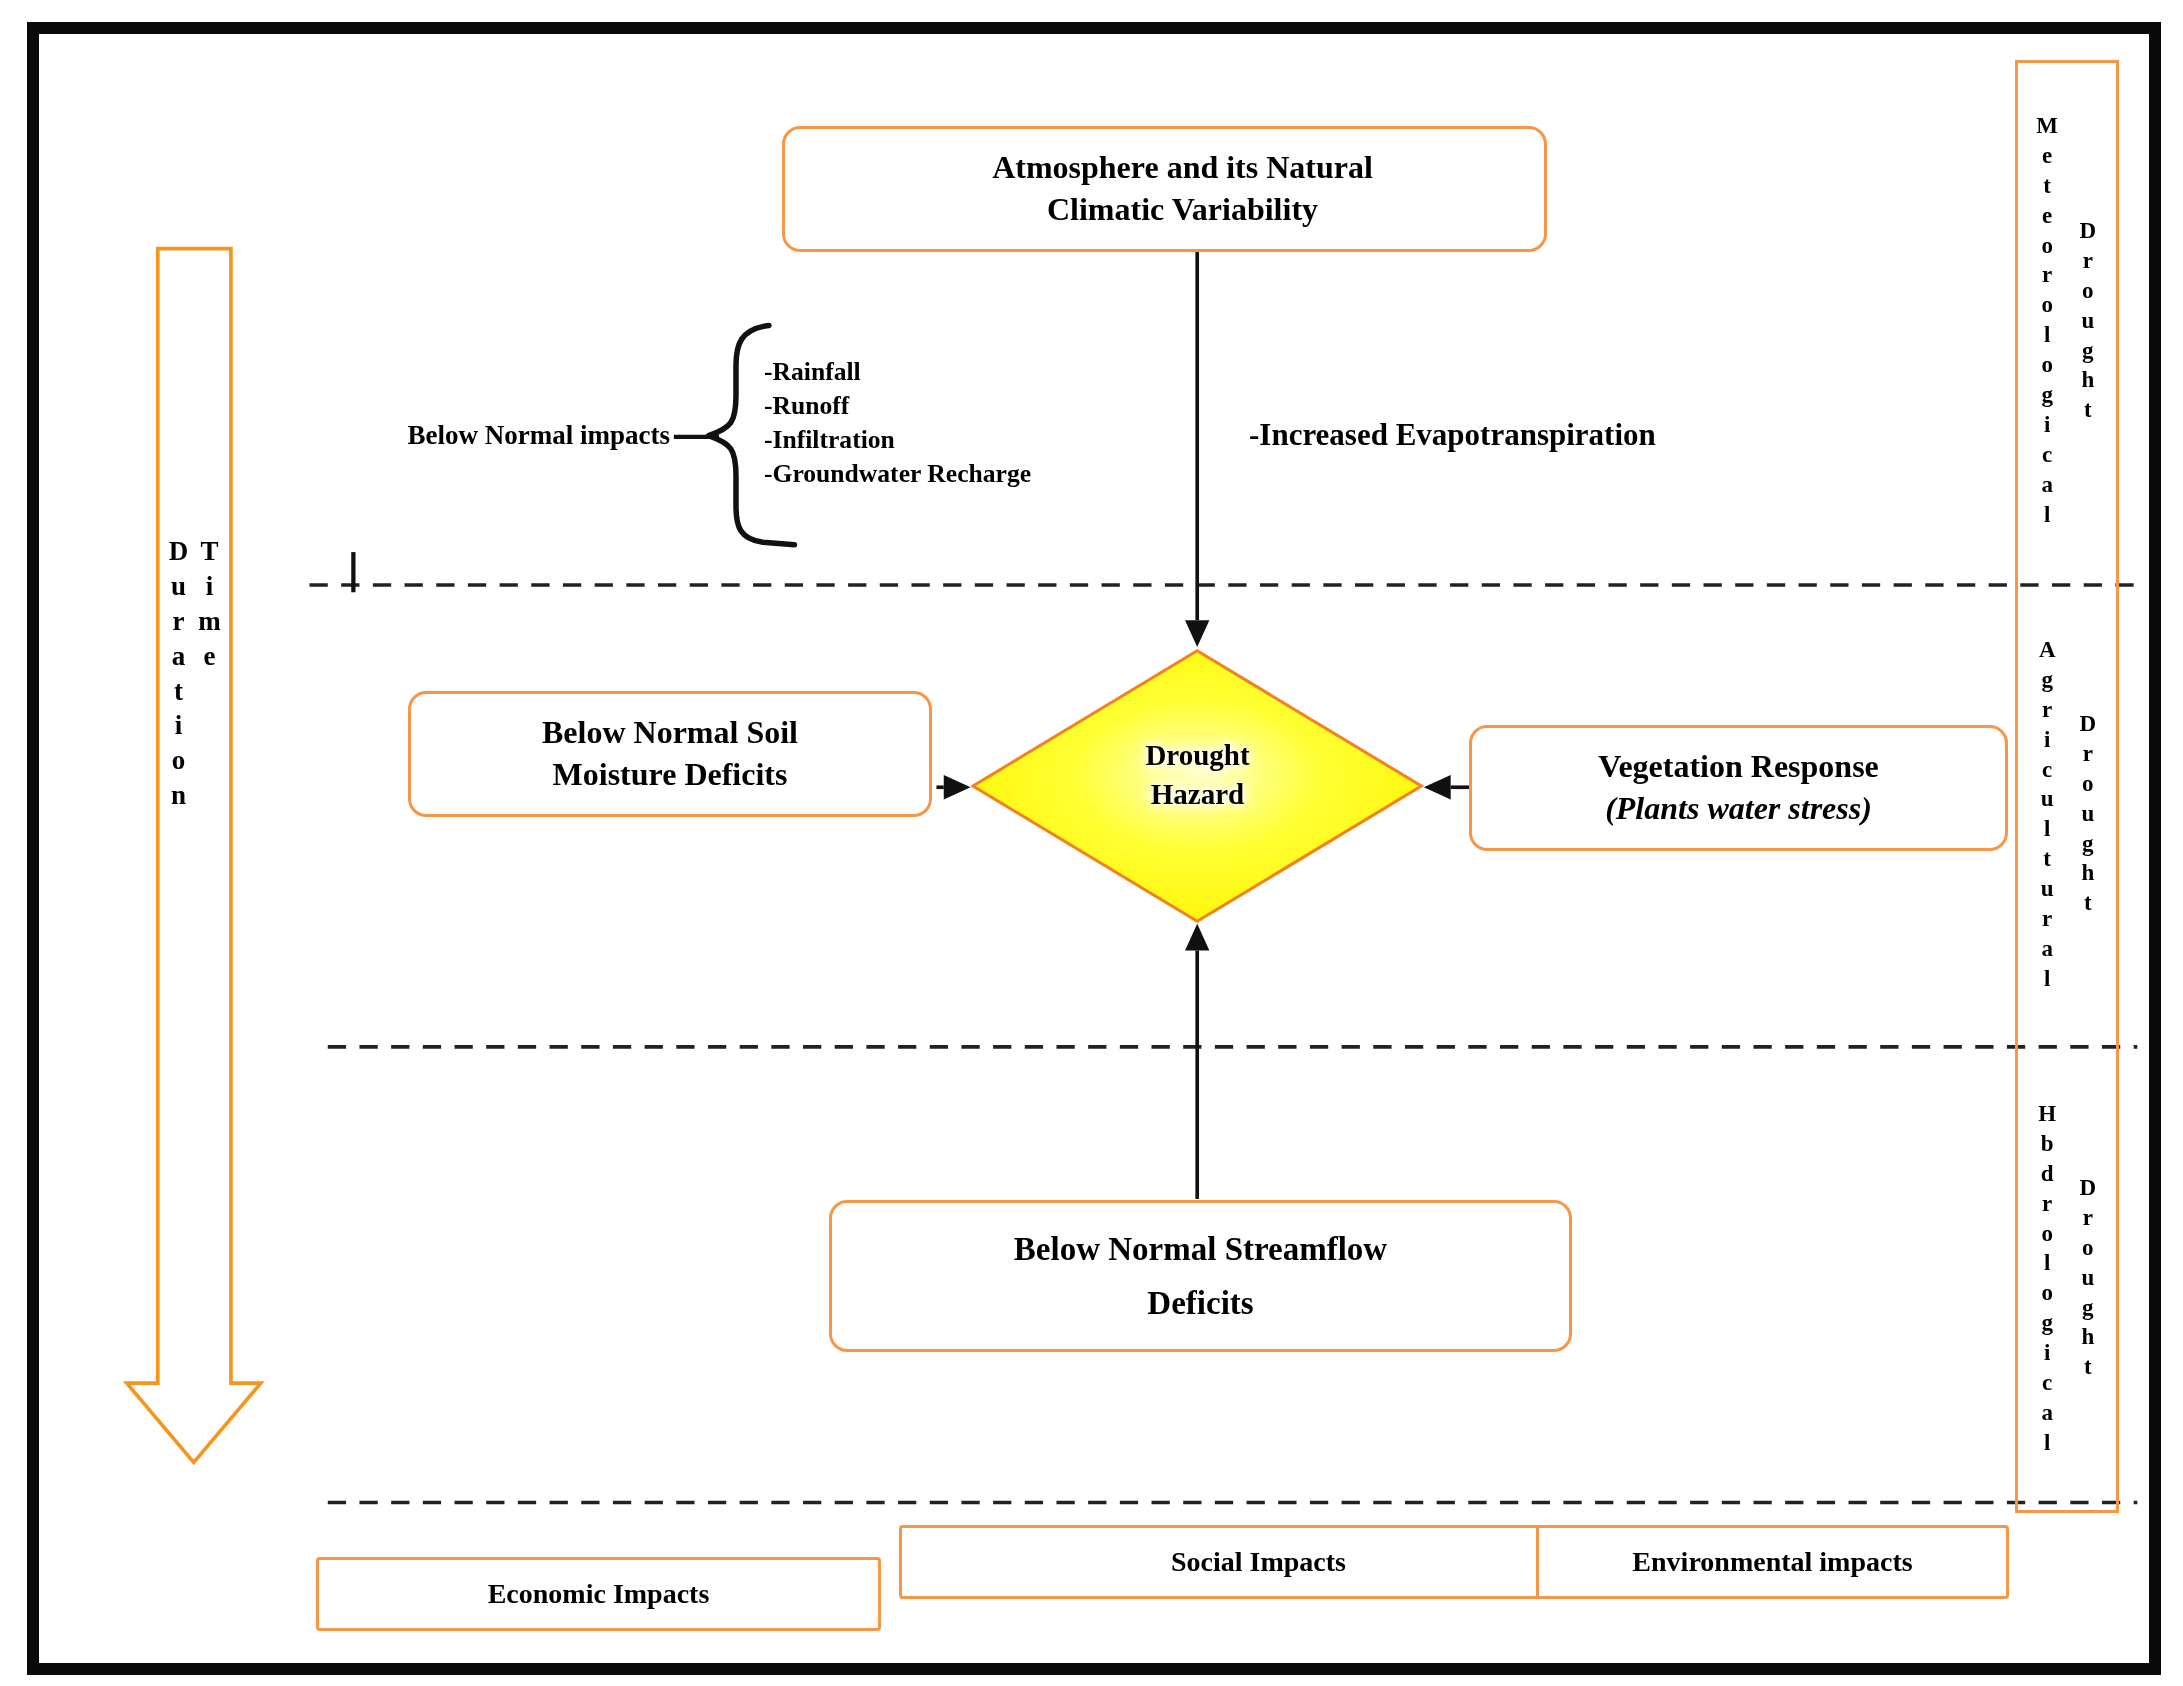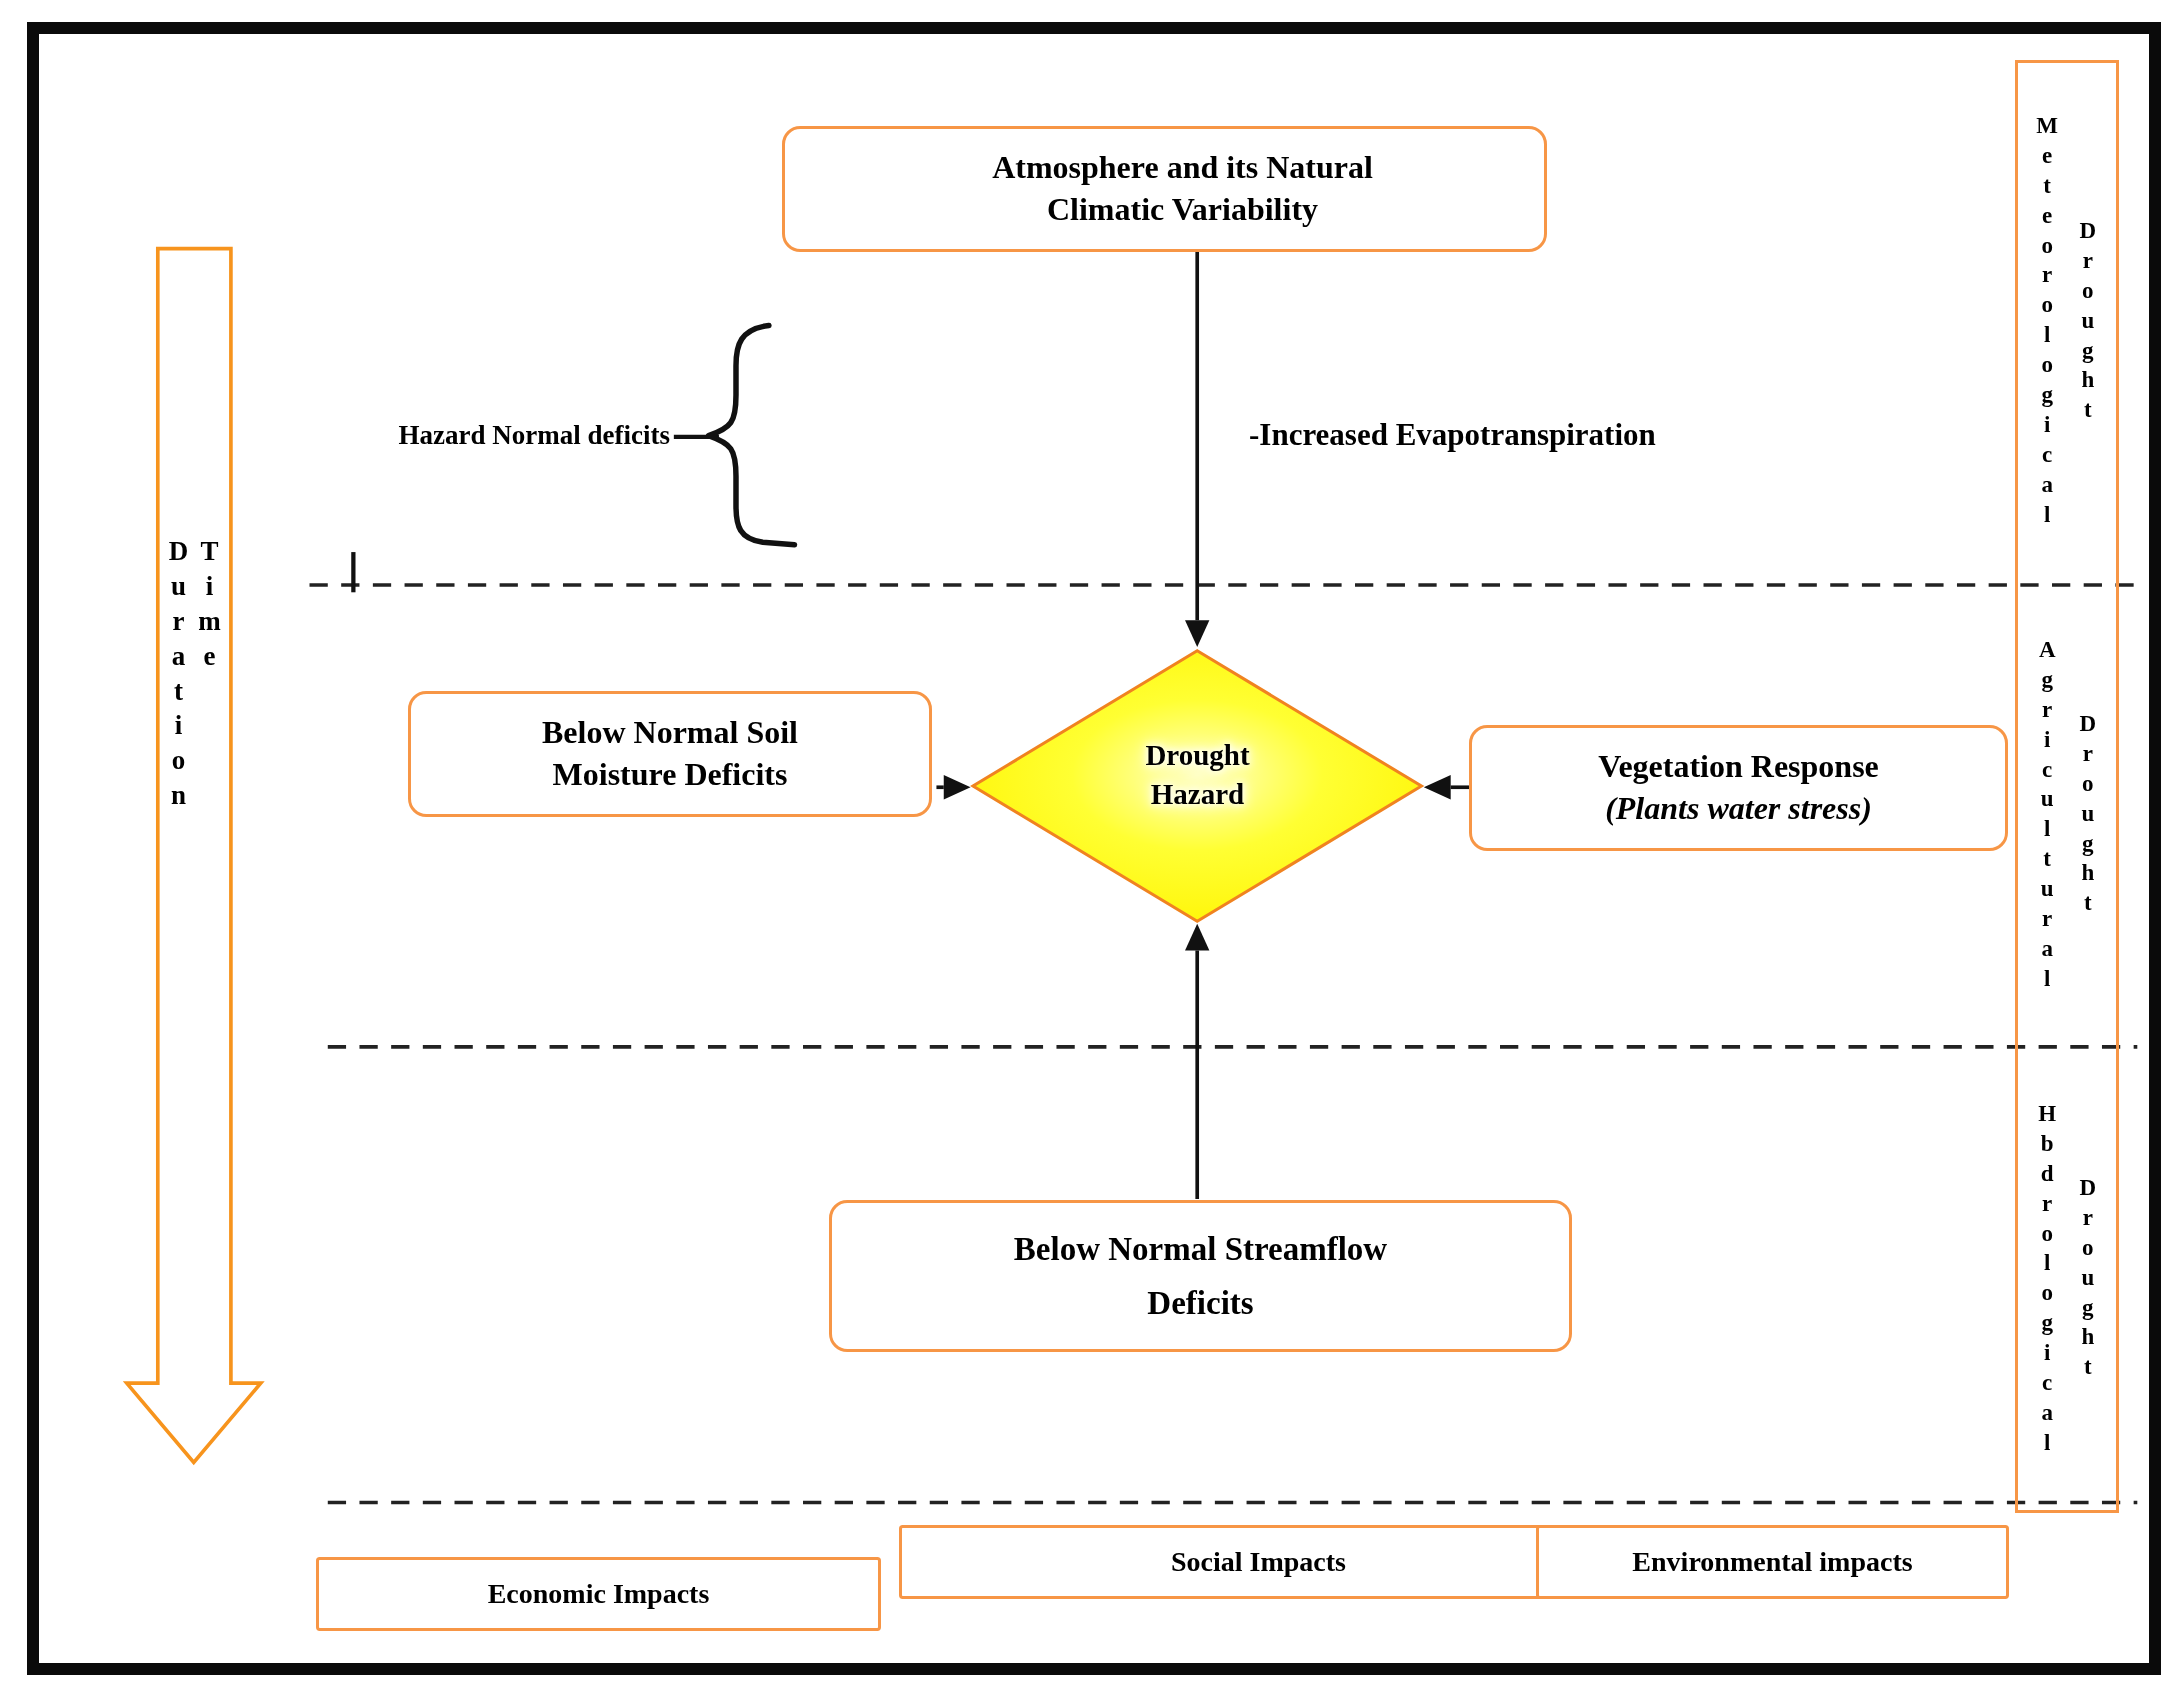--- a/index.html
+++ b/index.html
@@ -91,6 +91,12 @@
   </div>
 
   <div class="freetext deficits-label">Hazard Normal deficits</div>
+  <div class="deficit-list">
+    <div>-Rainfall</div>
+    <div>-Runoff</div>
+    <div>-Infiltration</div>
+    <div>-Groundwater Recharge</div>
+  </div>
   <div class="freetext evapo">-Increased Evapotranspiration</div>
 
   <div class="diamond-label">

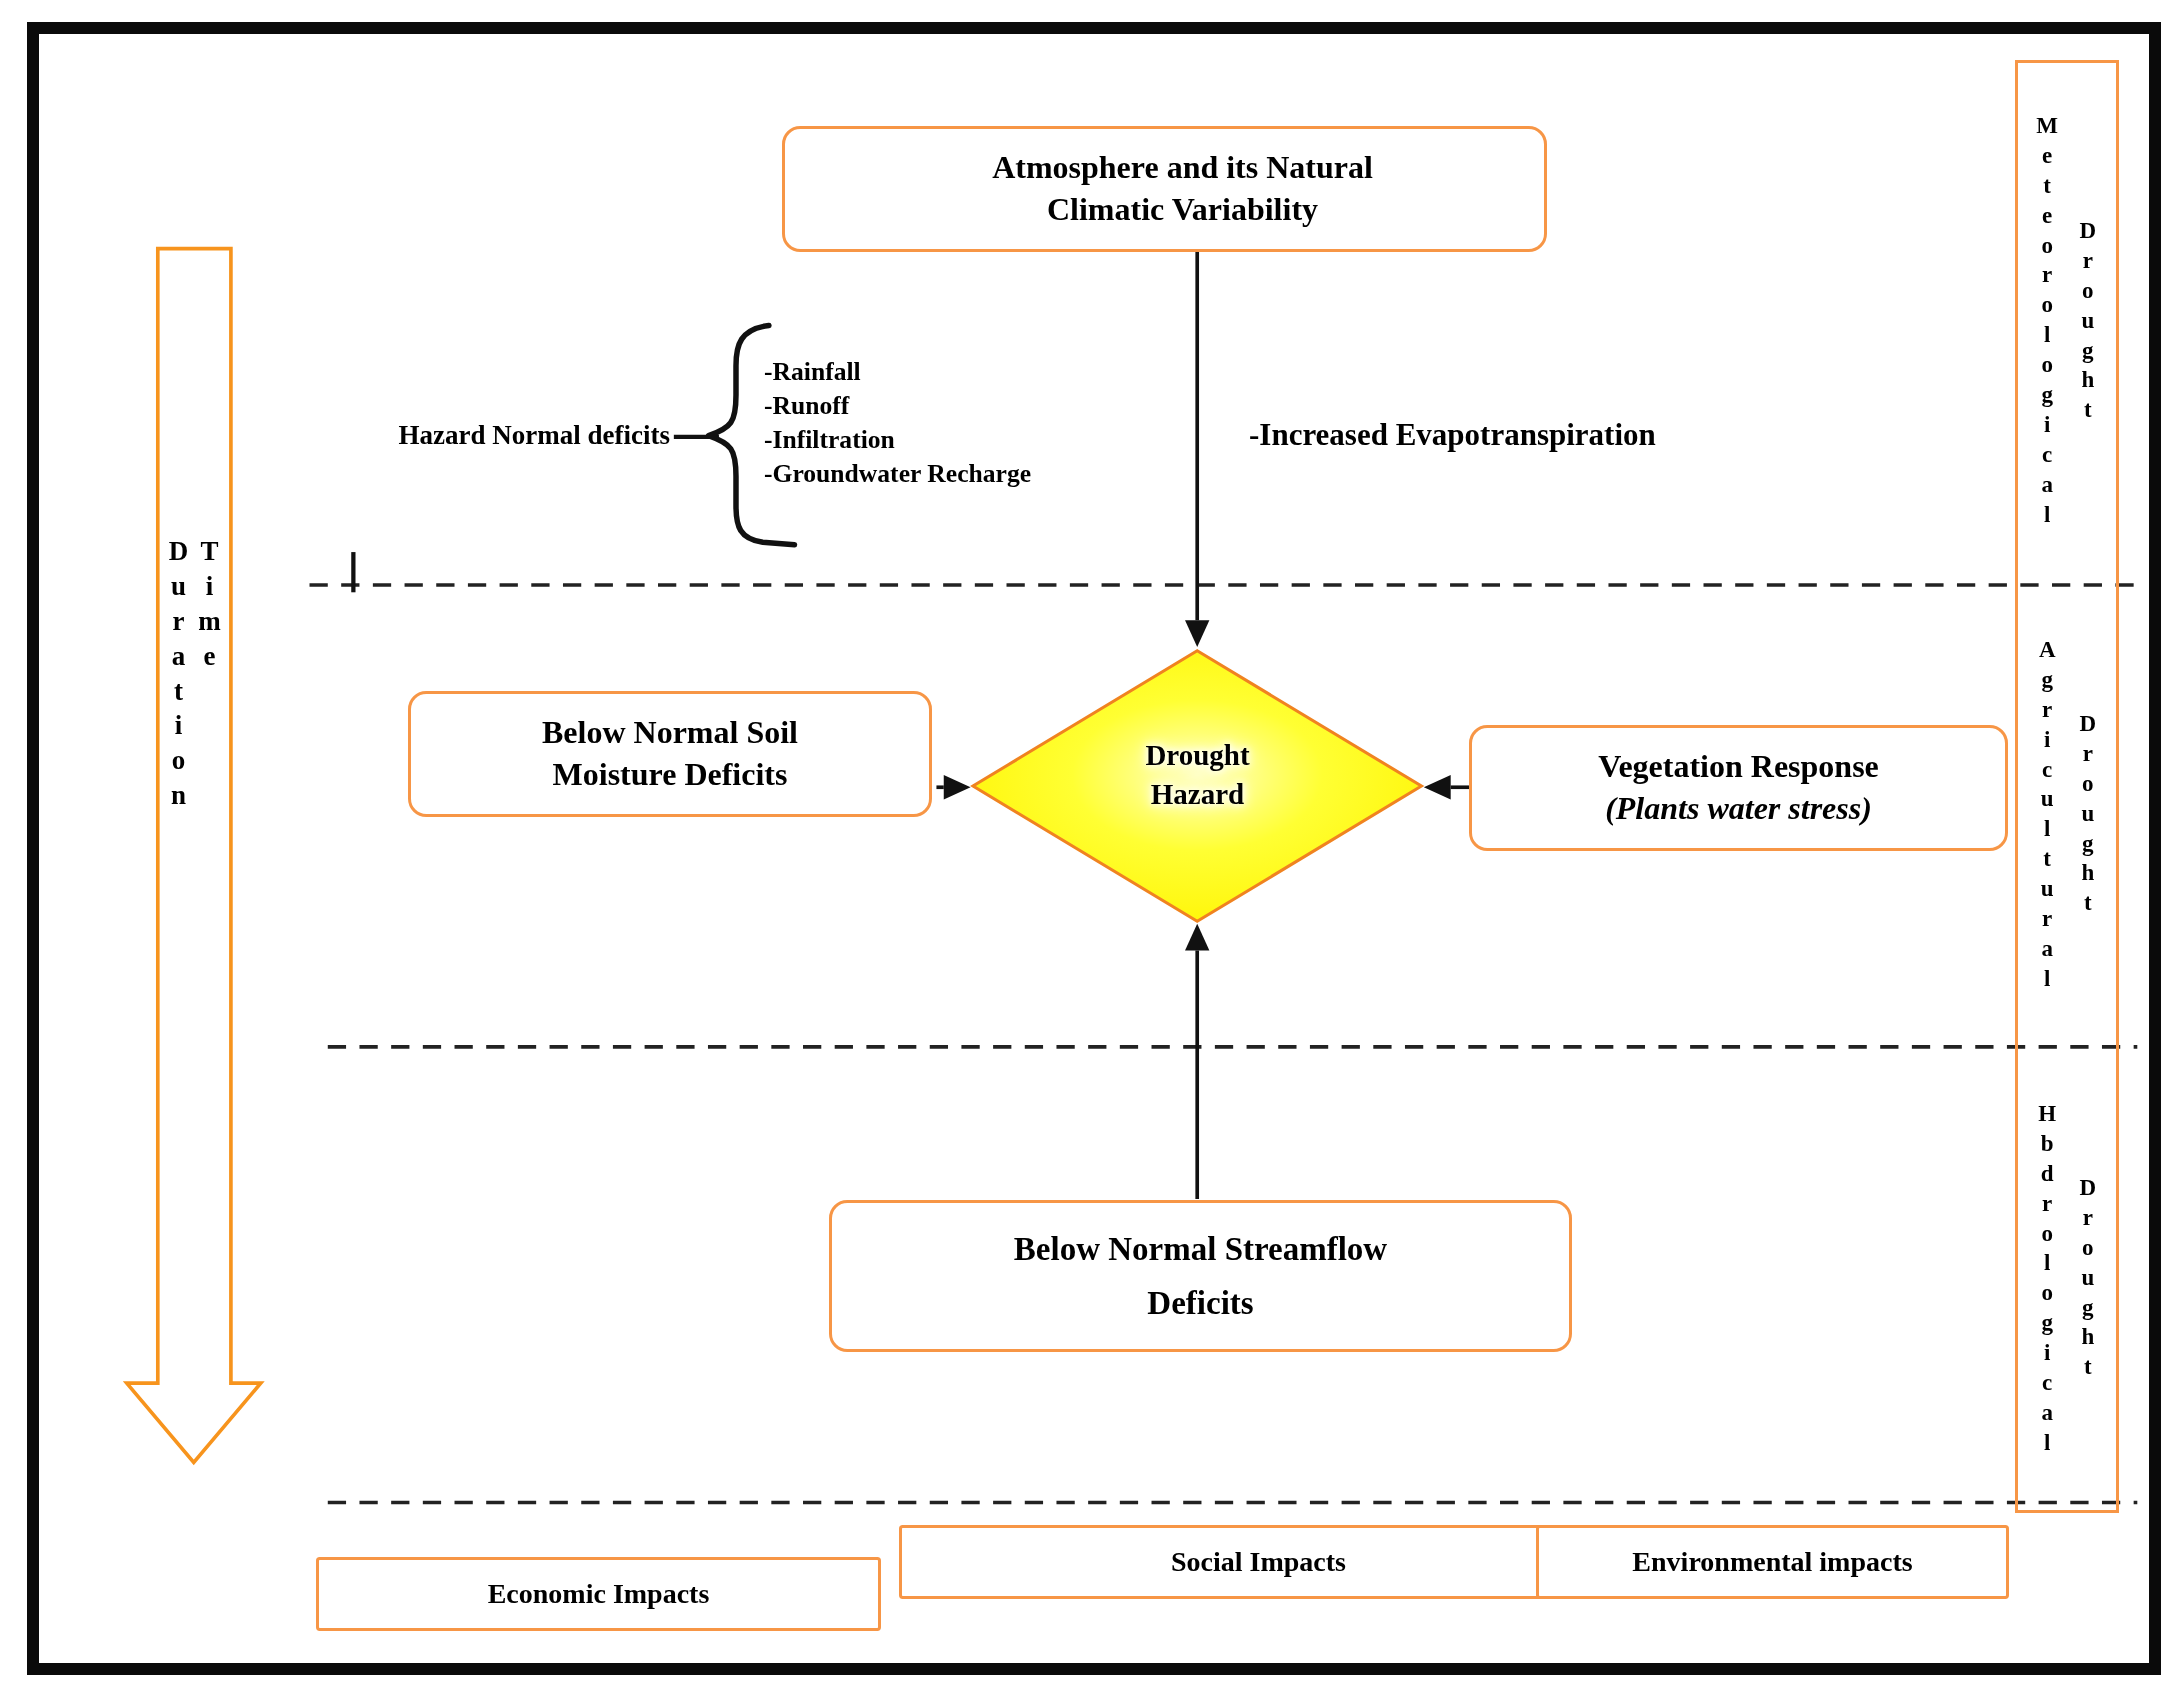--- a/index.html
+++ b/index.html
@@ -90,7 +90,7 @@
     <div>Climatic Variability</div>
   </div>
 
-  <div class="freetext deficits-label">Hazard Normal deficits</div>
+  <div class="freetext deficits-label">Below Normal impacts</div>
   <div class="deficit-list">
     <div>-Rainfall</div>
     <div>-Runoff</div>

